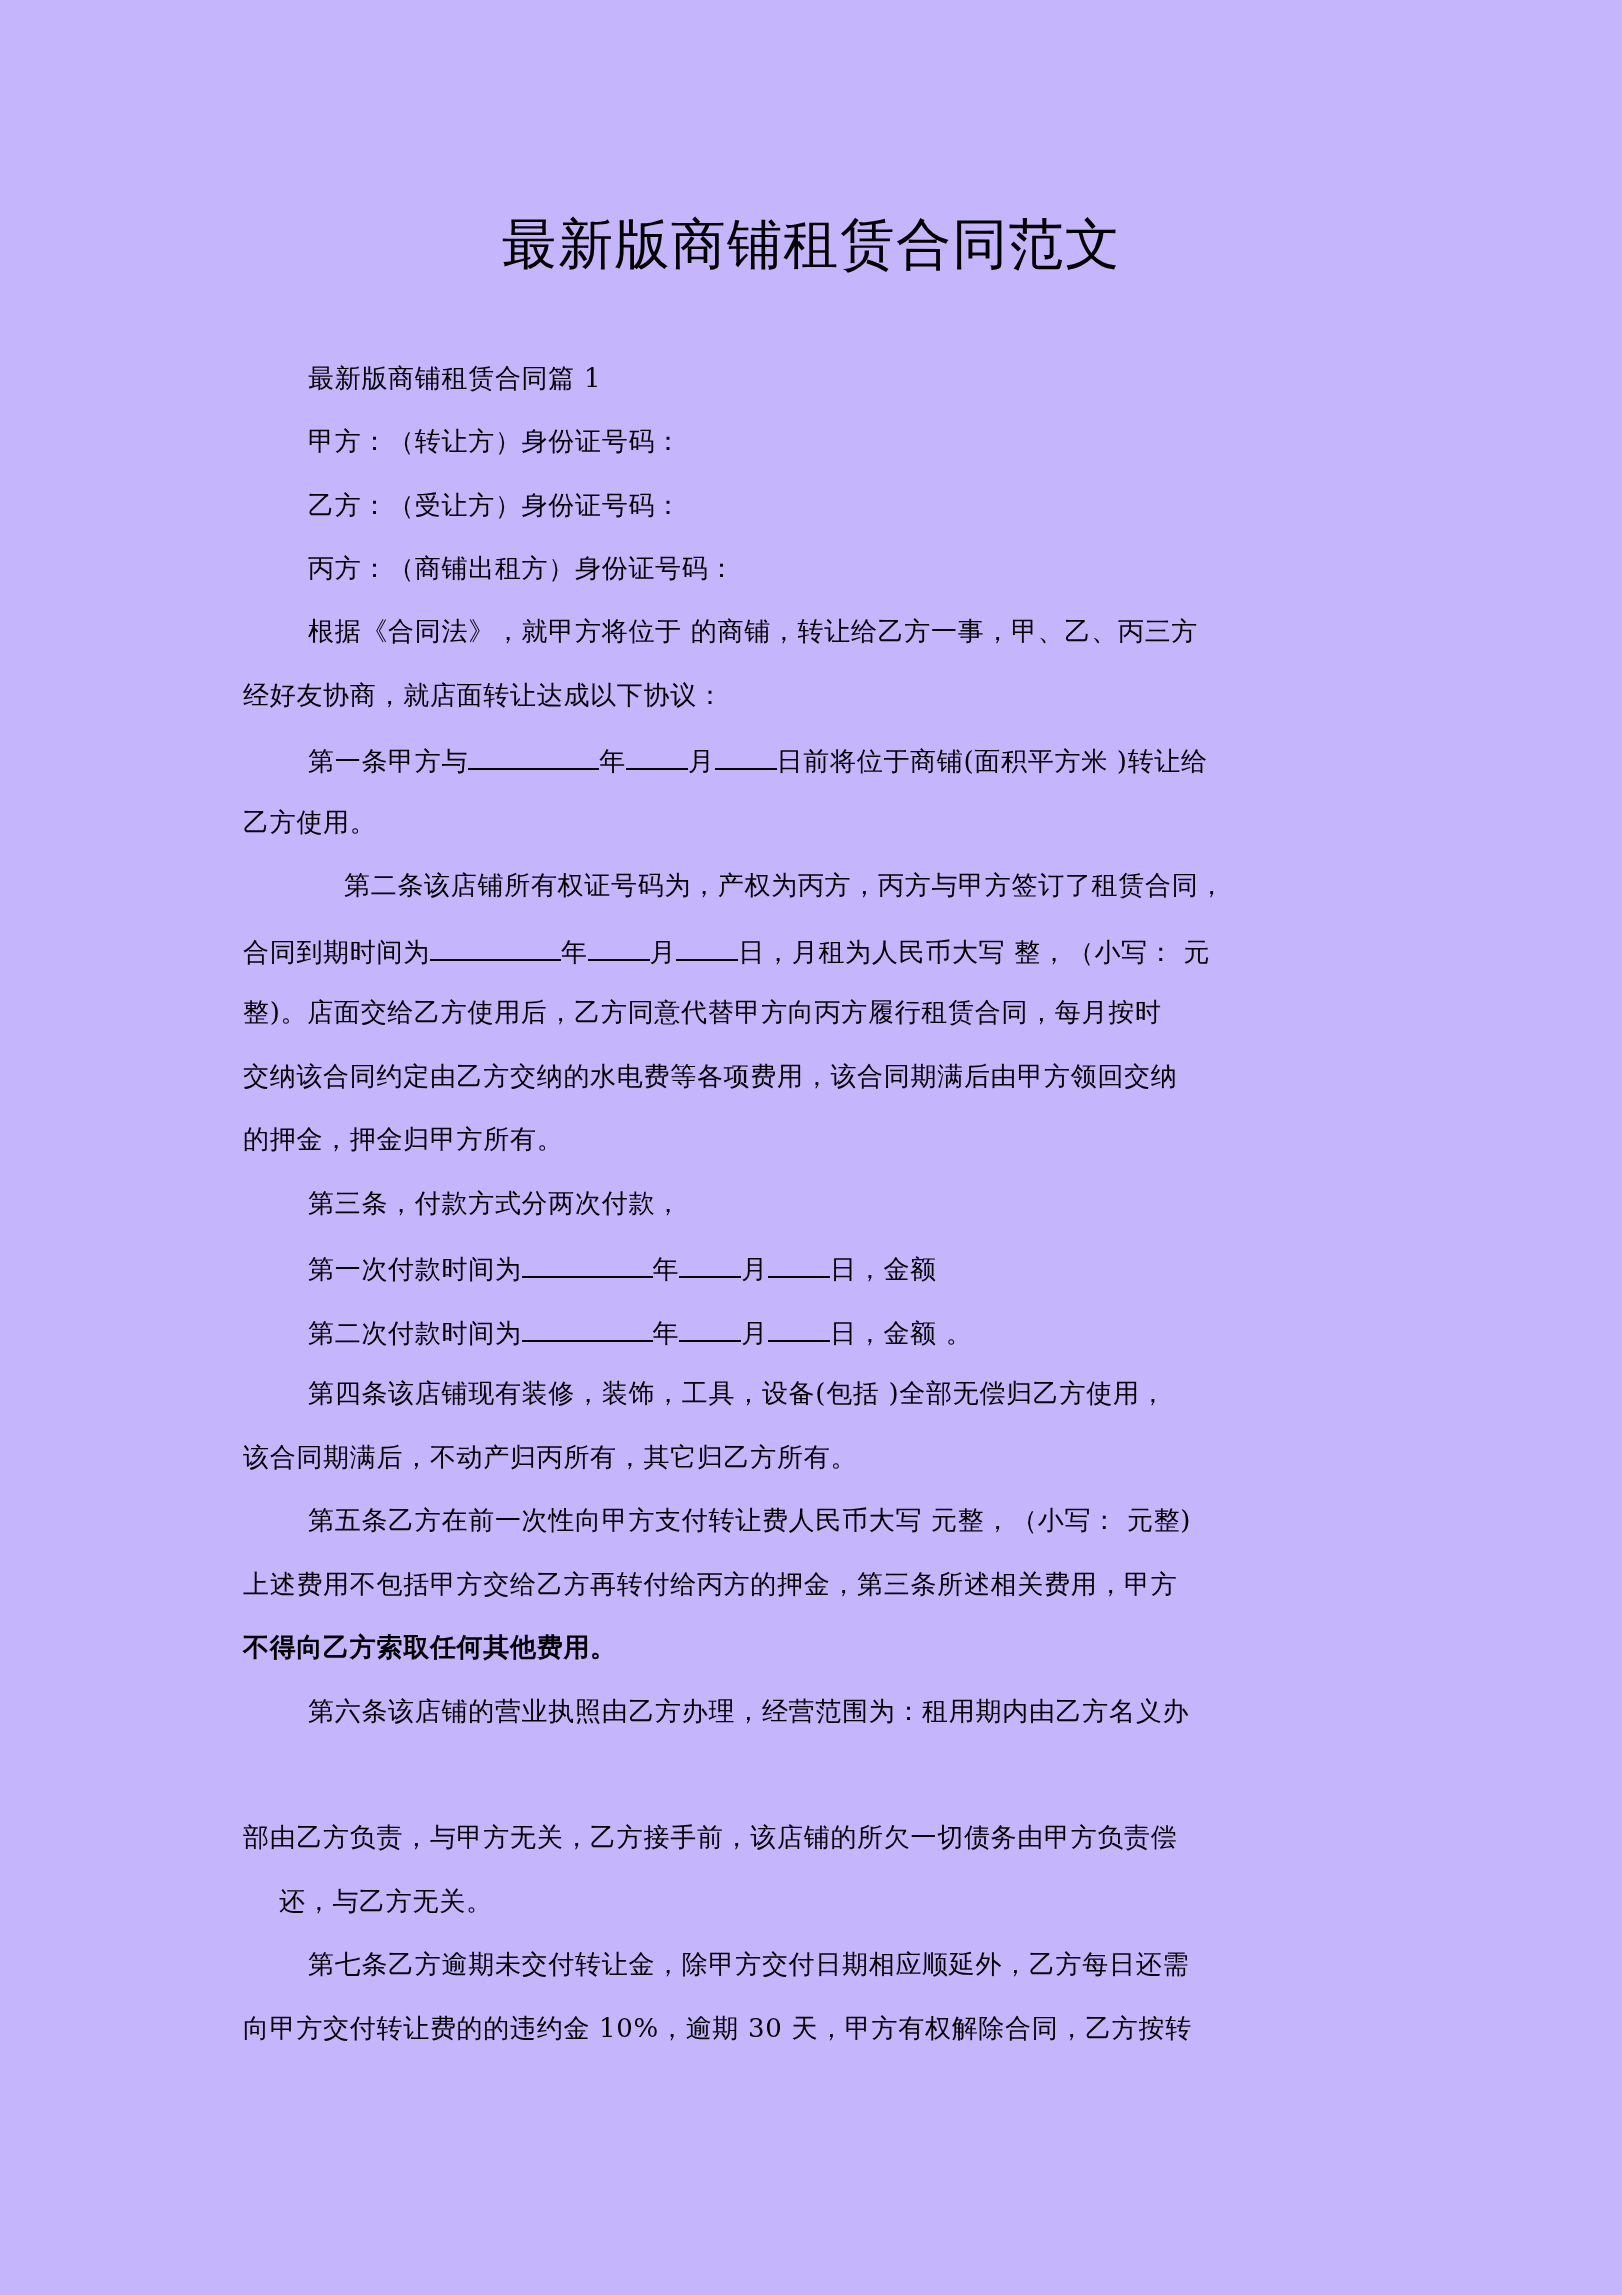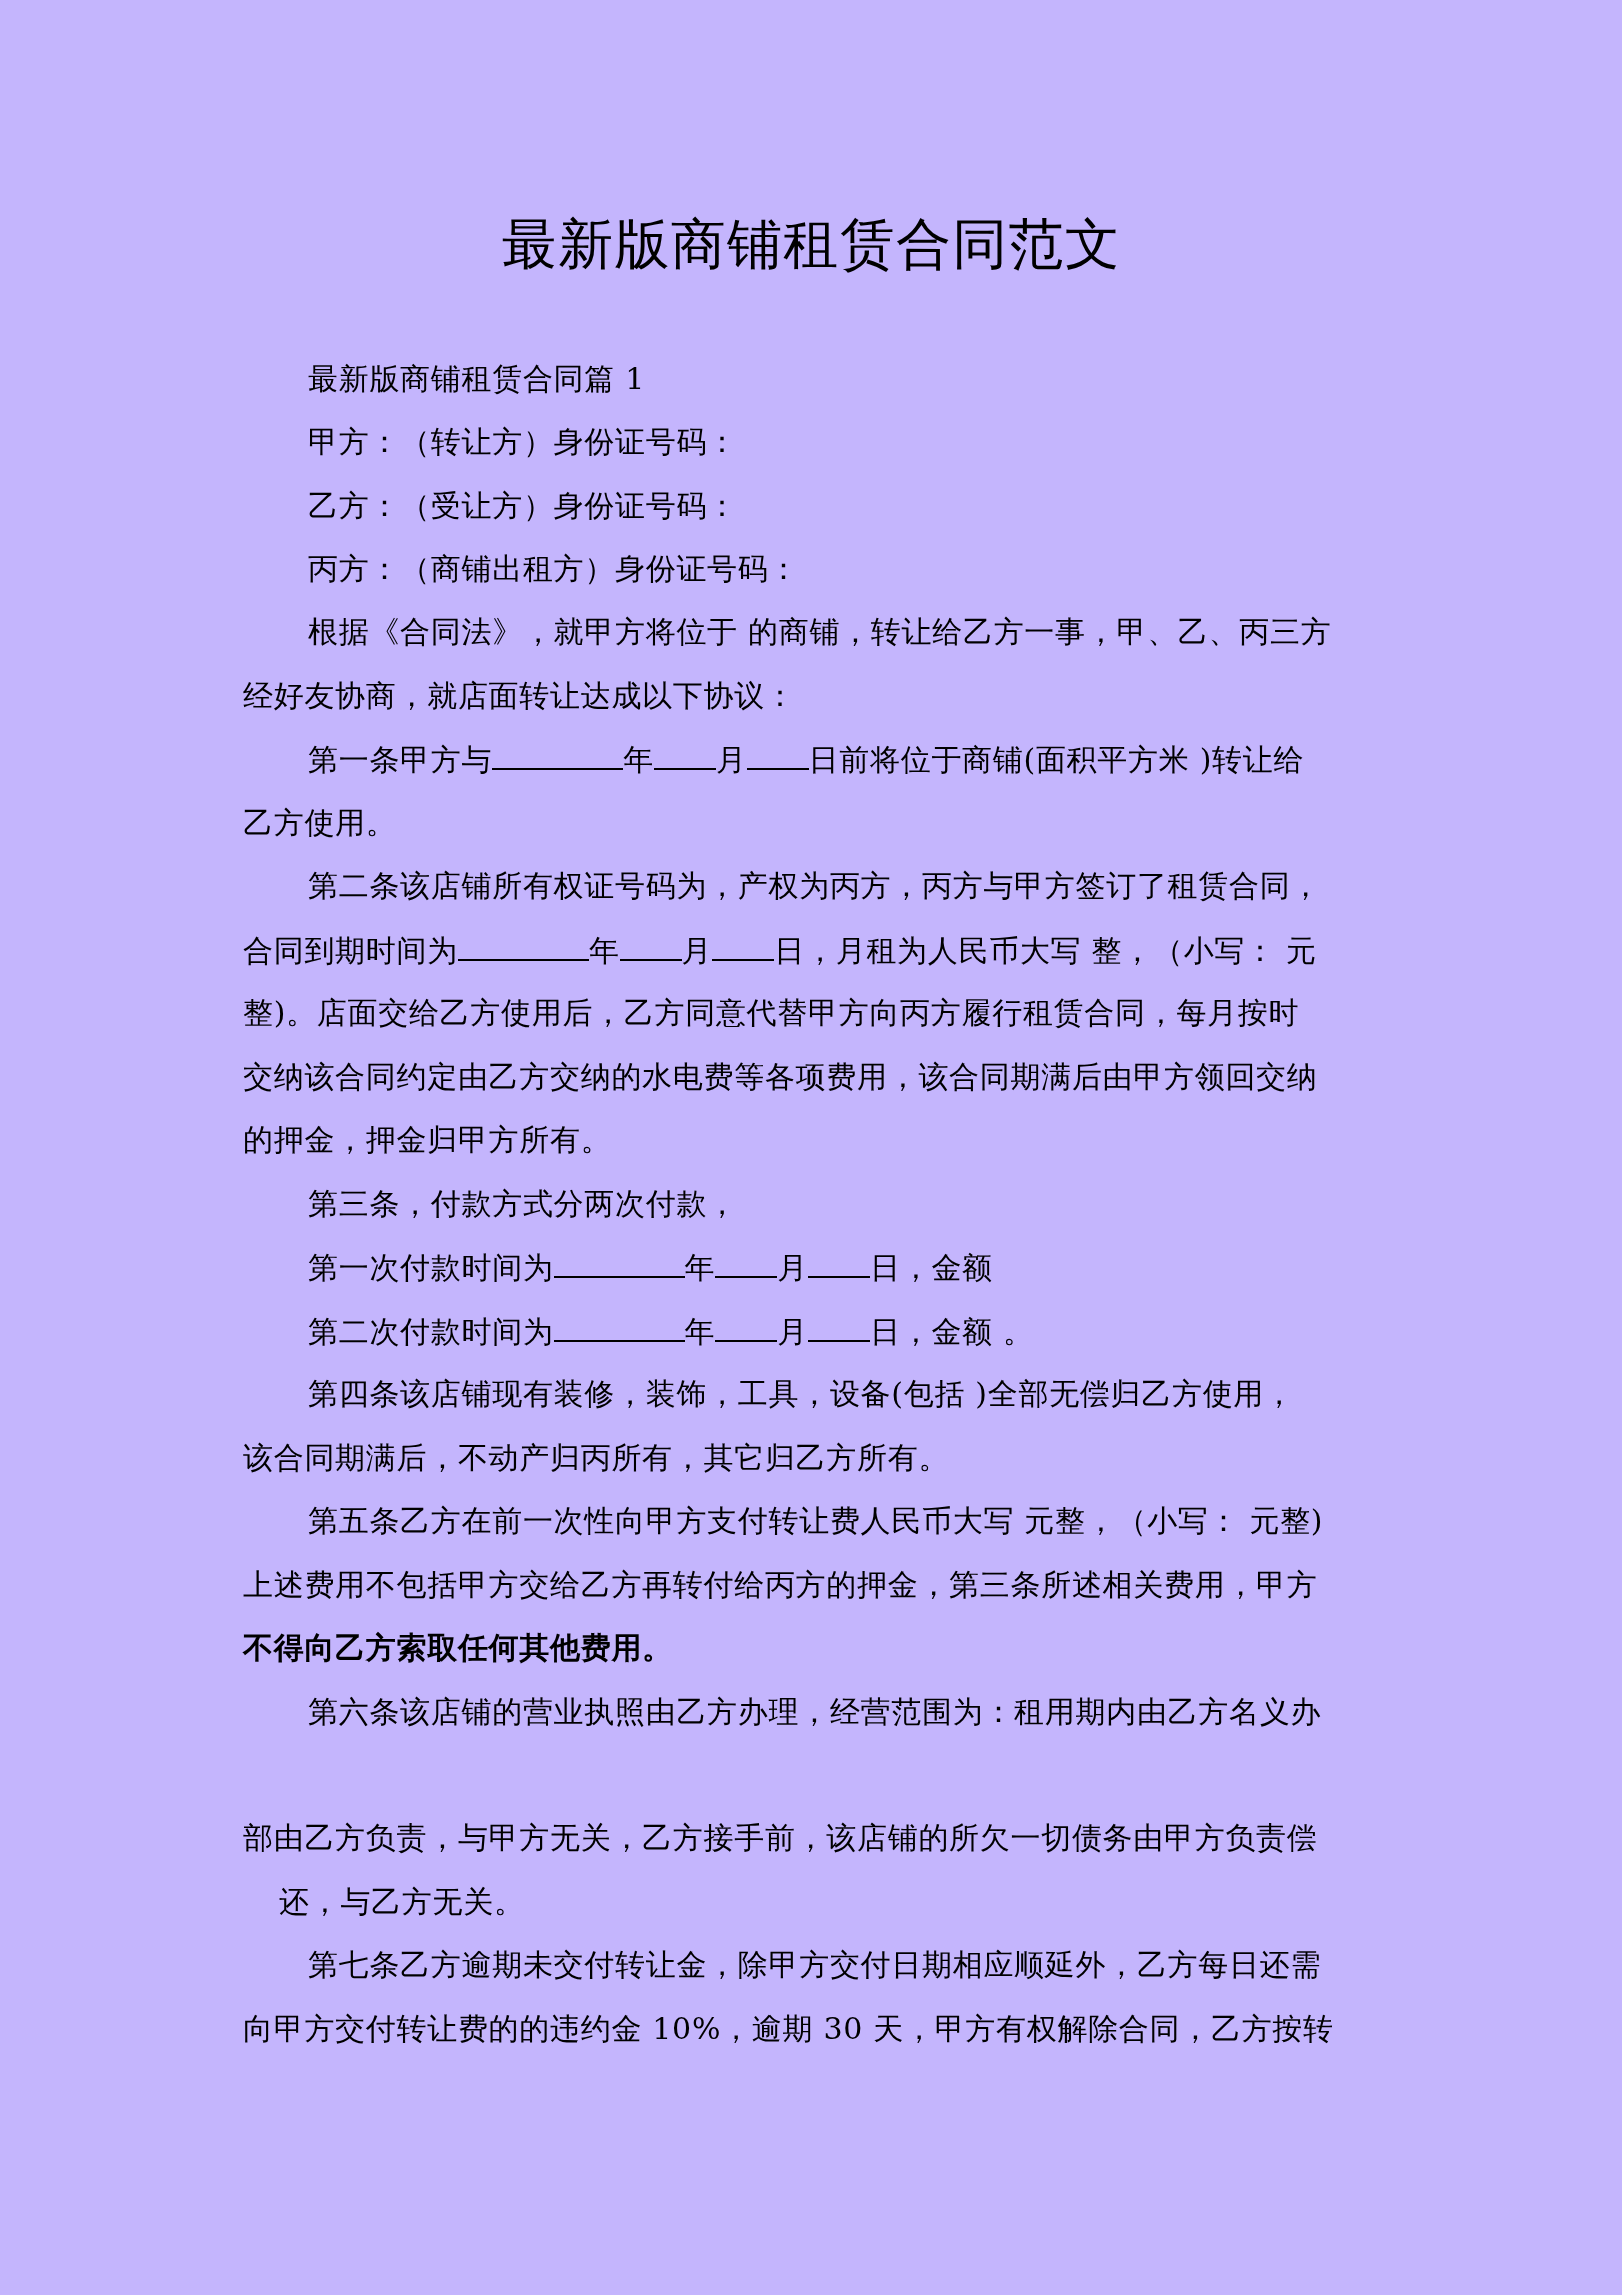--- a/index.html
+++ b/index.html
@@ -8,7 +8,7 @@
   .page { position:absolute; left:0; top:0; width:1623px; height:2295px; background:#c4b5fd; }
   .title { position:absolute; left:0; width:1623px; top:208px; text-align:center;
            font-size:55px; line-height:72px; letter-spacing:1.3px; font-weight:normal; }
-  .line { position:absolute; left:243px; width:1139px; font-size:30px; line-height:39px;
+  .line { position:absolute; left:243px; width:1139px; font-size:26px; line-height:39px;
           white-space:nowrap; letter-spacing:0.7px; }
   .ind { left:308px; }
   .blank { display:inline-block; border-bottom:2px solid #000; height:29px; vertical-align:baseline; }

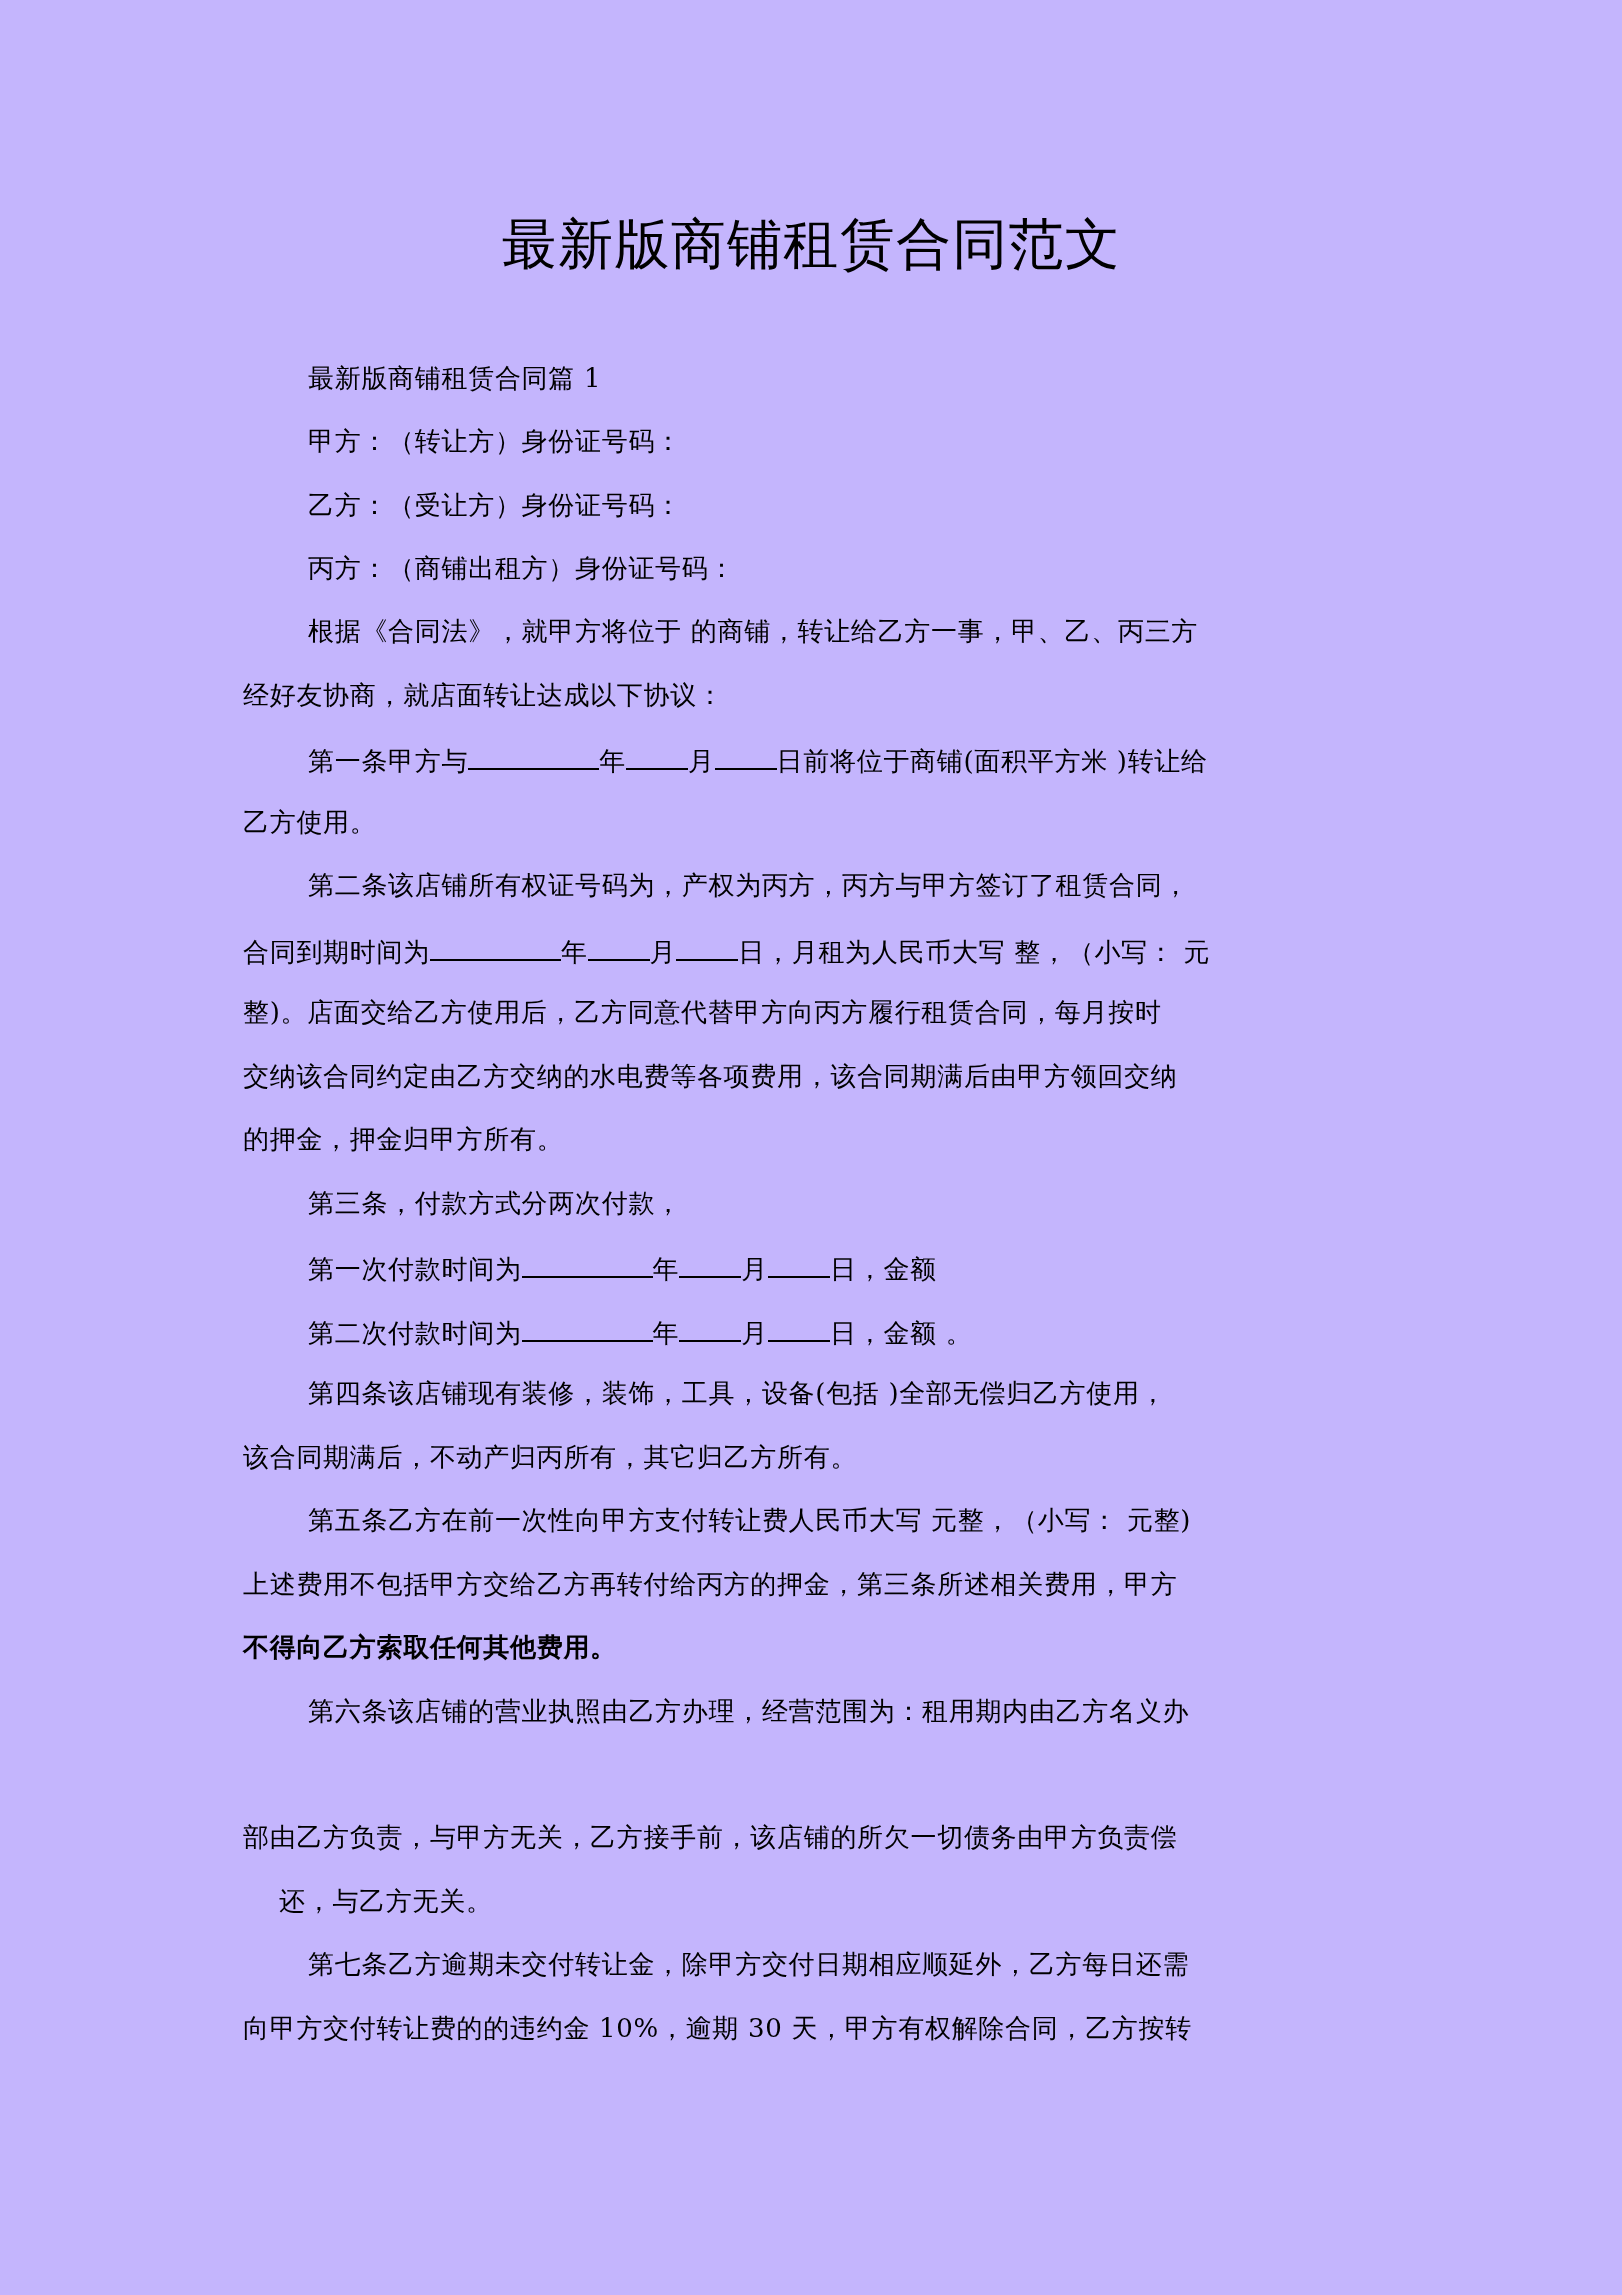--- a/index.html
+++ b/index.html
@@ -36,7 +36,7 @@
   </div>
   <div class="line" style="top:803px;">乙方使用。</div>
 
-  <div class="line ind" style="top:866px;">第二条该店铺所有权证号码为，产权为丙方，丙方与甲方签订了租赁合同，</div>
+  <div class="line ind" style="top:866px;margin-left:36px;">第二条该店铺所有权证号码为，产权为丙方，丙方与甲方签订了租赁合同，</div>
   <div class="line" style="top:993px;">整)。店面交给乙方使用后，乙方同意代替甲方向丙方履行租赁合同，每月按时</div>
   <div class="line" style="top:930px;">
     <span>合同到期时间为</span><span class="blank b-long"></span><span>年</span><span class="blank b-short"></span><span>月</span><span class="blank b-short"></span><span>日，月租为人民币大写 整，（小写：  元</span>

